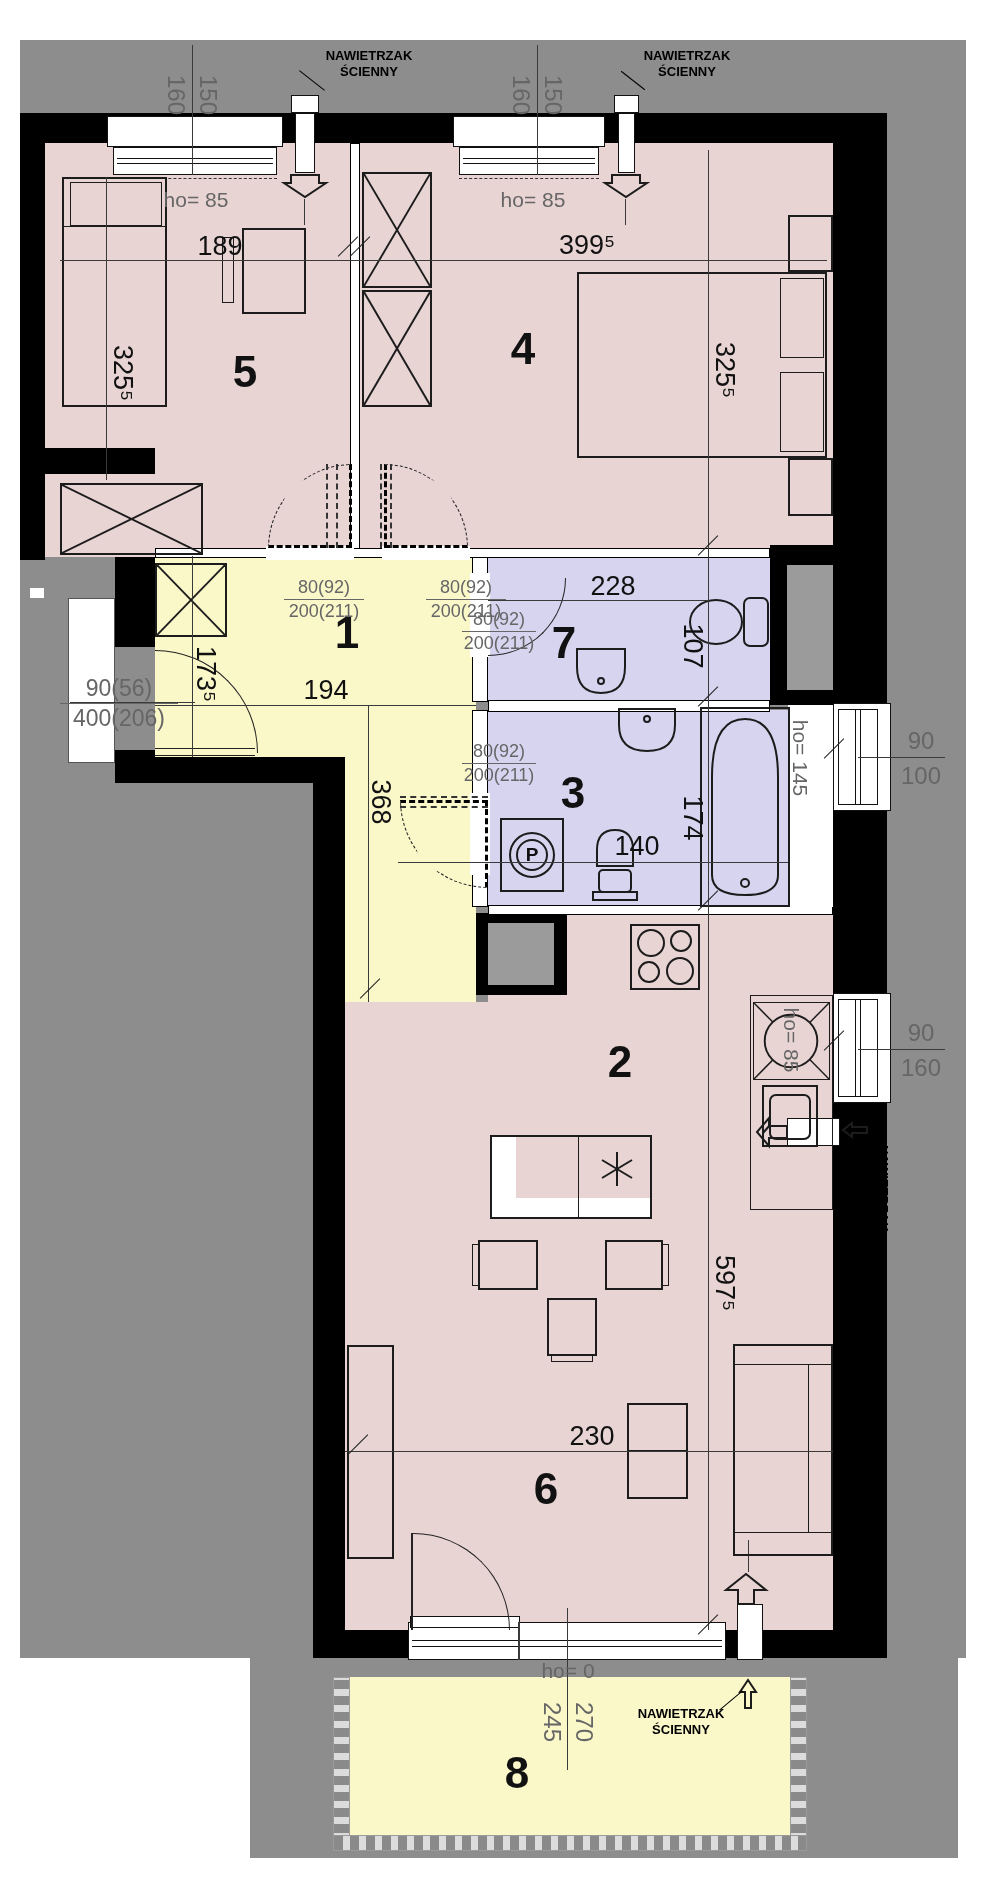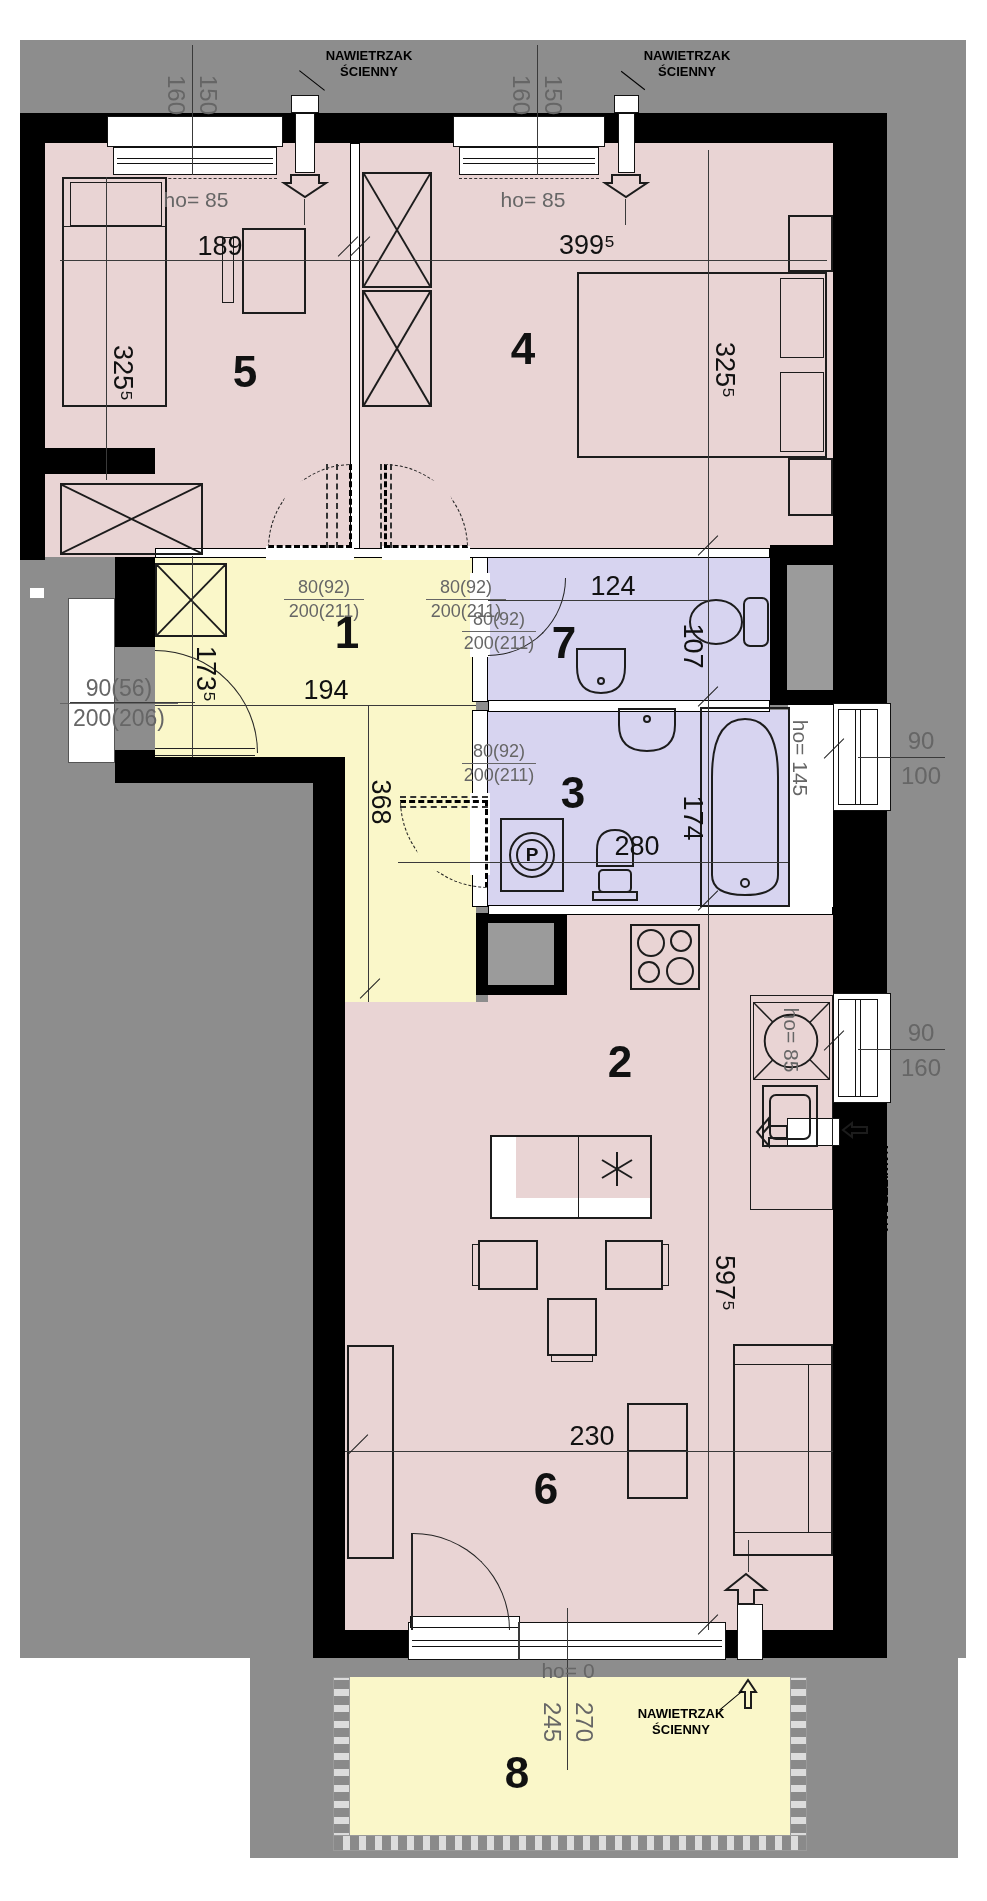--- a/index.html
+++ b/index.html
@@ -314,7 +314,7 @@
   <div class="txt ctr dim" style="left:326px;top:690px">194</div>
   <div class="txt rot dim" style="left:205px;top:674px">173⁵</div>
   <div class="txt rot dim" style="left:380px;top:802px">368</div>
-  <div class="txt ctr dim" style="left:613px;top:586px">124</div>
+  <div class="txt ctr dim" style="left:613px;top:586px">228</div>
   <div class="txt ctr num" style="left:564px;top:643px">7</div>
   <div class="txt rot dim" style="left:692px;top:646px">107</div>
   <div class="txt ctr num" style="left:573px;top:793px">3</div>

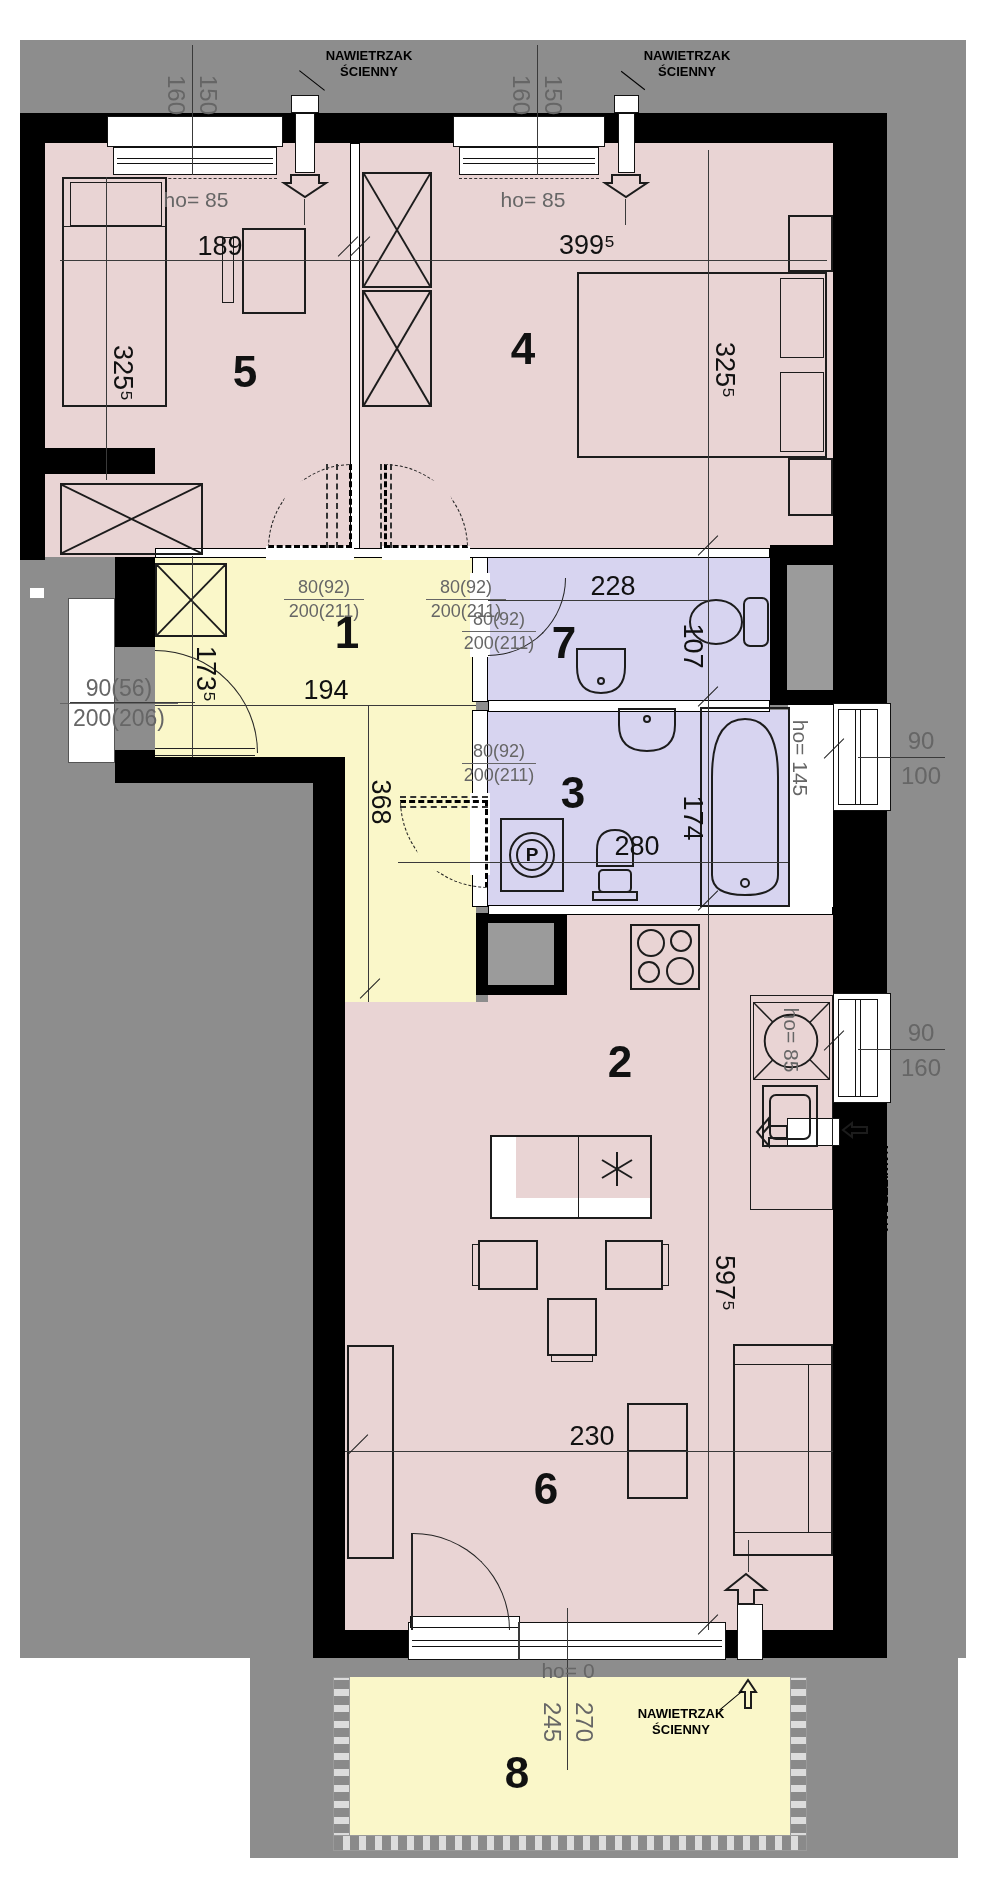--- a/index.html
+++ b/index.html
@@ -353,7 +353,7 @@
   </div>
   <div class="dl dle" style="left:60px;top:674px;width:118px">
     <div class="t">90(56)</div>
-    <div>200(206)</div>
+    <div>400(206)</div>
   </div>
 
   <div class="nav" style="left:322px;top:48px">NAWIETRZAK ŚCIENNY</div>

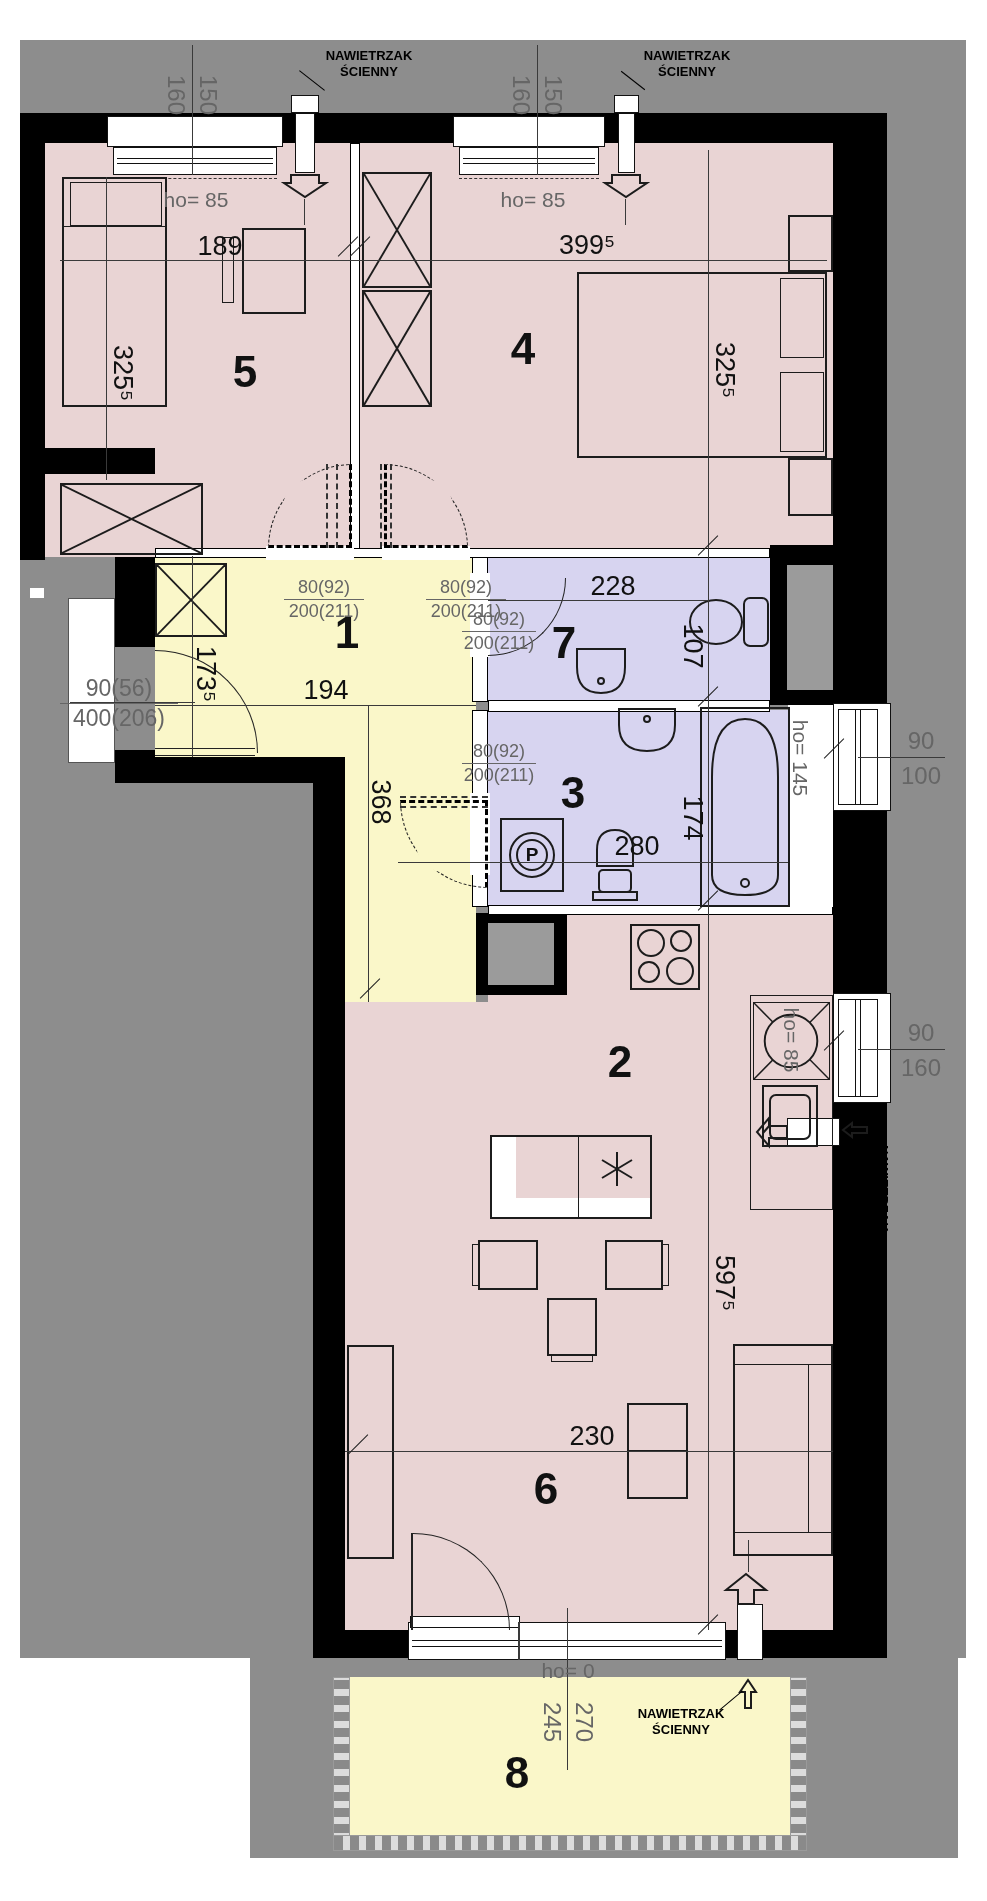--- a/index.html
+++ b/index.html
@@ -318,7 +318,7 @@
   <div class="txt ctr num" style="left:564px;top:643px">7</div>
   <div class="txt rot dim" style="left:692px;top:646px">107</div>
   <div class="txt ctr num" style="left:573px;top:793px">3</div>
-  <div class="txt ctr dim" style="left:637px;top:846px">280</div>
+  <div class="txt ctr dim" style="left:637px;top:846px">140</div>
   <div class="txt rot dim" style="left:692px;top:818px">174</div>
   <div class="txt rot s21 g" style="left:800px;top:758px">ho= 145</div>
   <div class="txt ctr s24 g" style="left:921px;top:741px">90</div>

